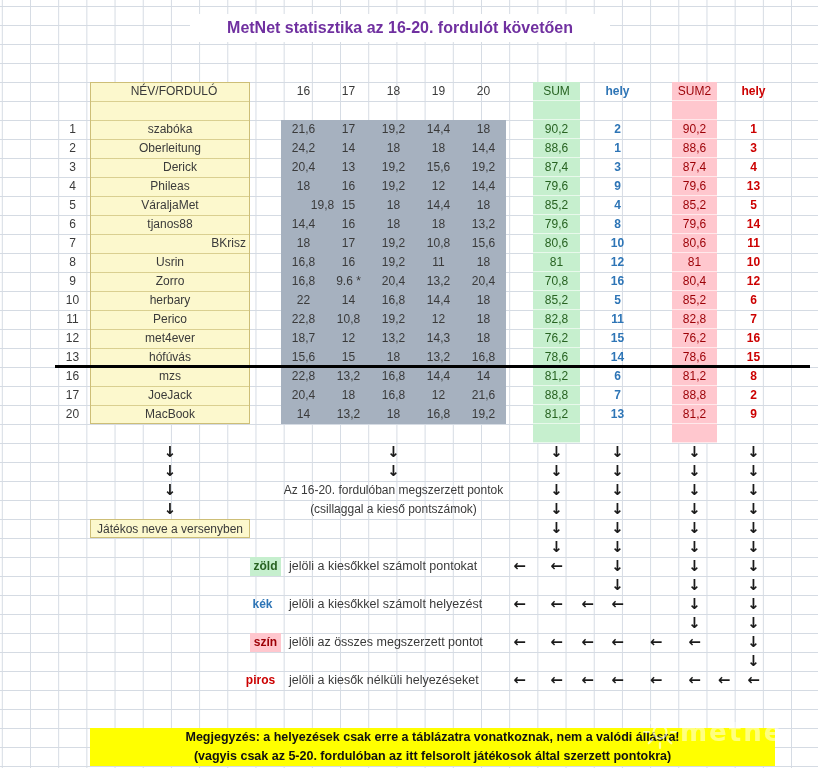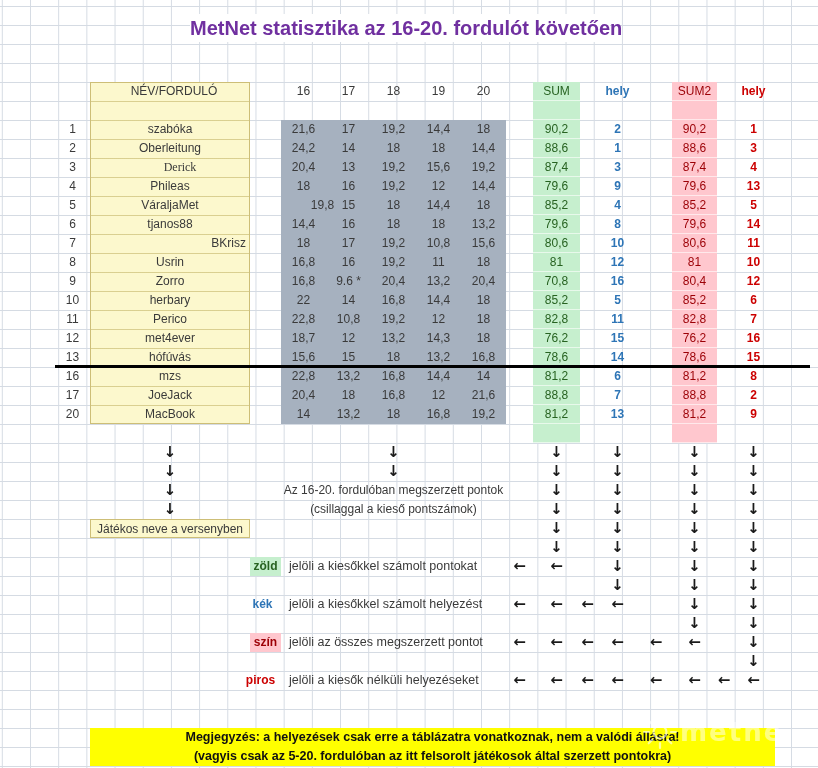--- a/index.html
+++ b/index.html
@@ -38,7 +38,7 @@
   .hely2v{color:var(--red_bright);font-weight:bold;}
   .arrow{font-weight:bold;font-size:15px;color:#1a1a1a;font-family:"DejaVu Sans",sans-serif;}
   .title{position:absolute;left:190px;top:14px;width:420px;height:28px;line-height:28px;
-    background:#fff;color:var(--title_purple);font-size:20px;font-weight:bold;text-align:center;
+    background:#fff;color:var(--title_purple);font-size:16px;font-weight:bold;text-align:center;
     white-space:nowrap;z-index:3;}
   .thick-line{position:absolute;left:55px;top:365px;width:755px;height:3px;background:#000;z-index:5;}
   .lgl{font-weight:bold;}

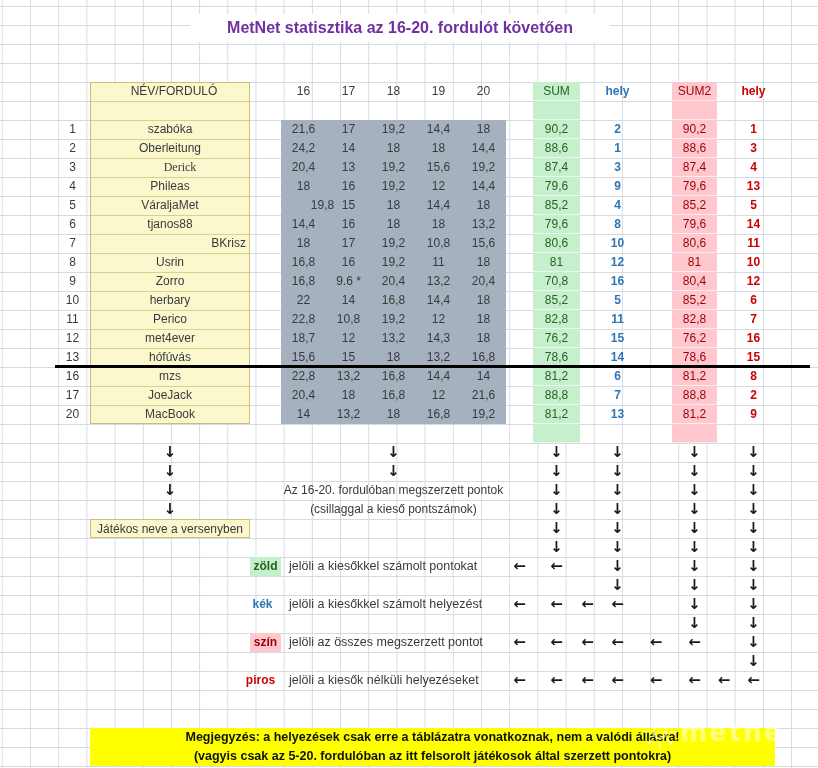--- a/index.html
+++ b/index.html
@@ -99,7 +99,7 @@
       <div class="cell sum2v" style="left: 672px; width: 45px; top: 139px;">88,6</div>
       <div class="cell hely2v" style="left: 731px; width: 45px; top: 139px;">3</div>
       <div class="cell" style="left: 55px; width: 35px; top: 158px;">3</div>
-      <div class="cell" style="left: 90px; width: 180px; top: 158px; font-family: Liberation Serif, serif;">Derick</div>
+      <div class="cell" style="left: 90px; width: 180px; top: 158px;">Derick</div>
       <div class="cell" style="left: 281px; width: 45px; top: 158px;">20,4</div>
       <div class="cell" style="left: 326px; width: 45px; top: 158px;">13</div>
       <div class="cell" style="left: 371px; width: 45px; top: 158px;">19,2</div>

